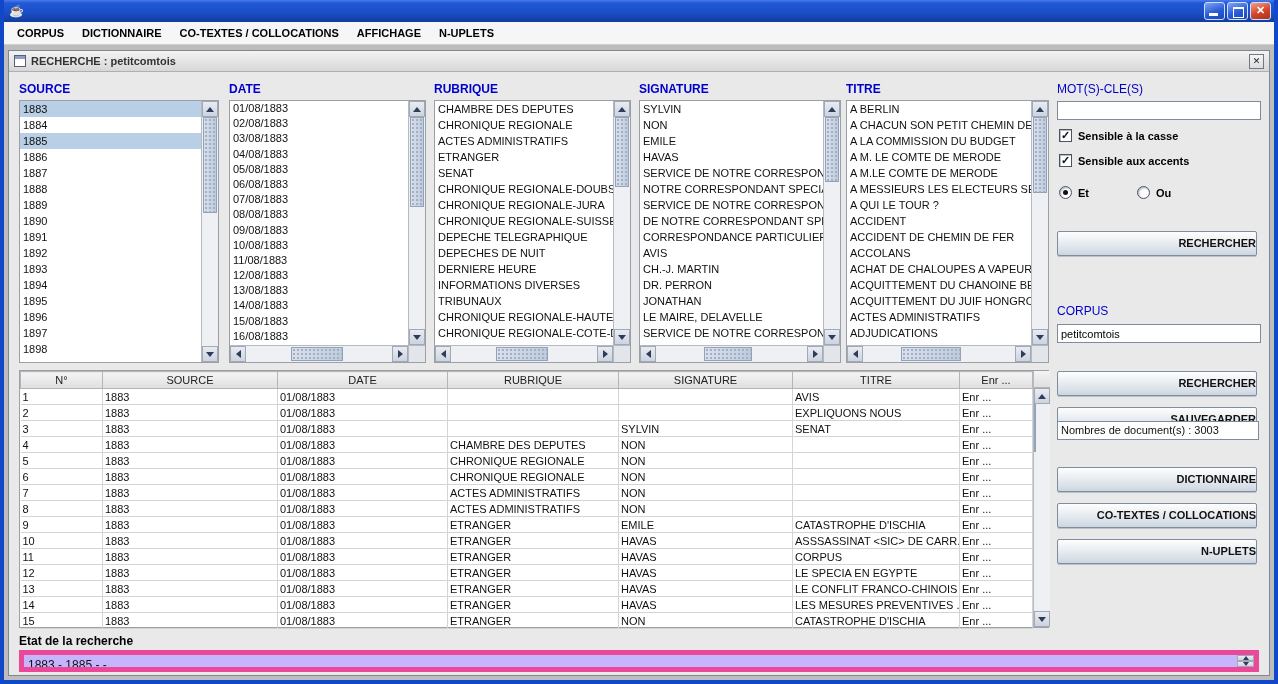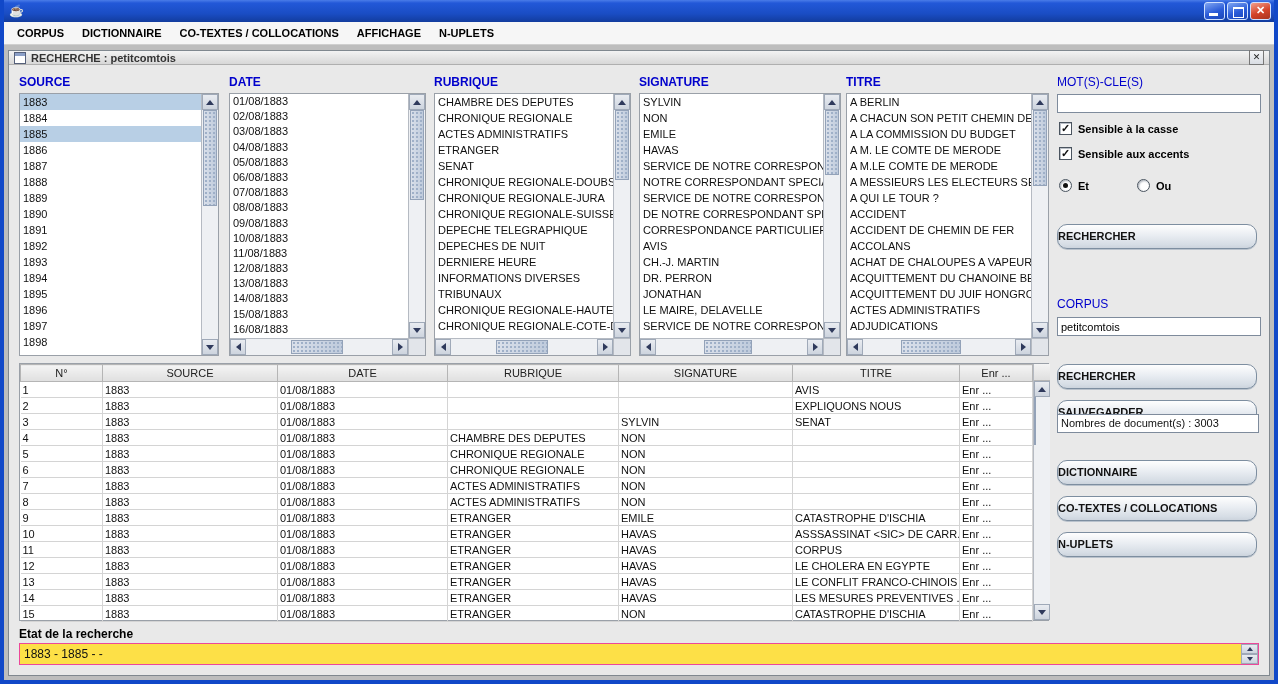--- a/index.html
+++ b/index.html
@@ -31,7 +31,7 @@
   
   .desktop { flex:1; background:#BDBDBD; padding:5px 4px 4px 4px; }
   .iframe { height:100%; border:1px solid #80888F; background:#E9E9E9; display:flex; flex-direction:column; }
-  .iframe-titlebar { height:14px; flex:none; background:linear-gradient(180deg,#F3F3F3,#D7D7D7);
+  .iframe-titlebar { height:21px; flex:none; background:linear-gradient(180deg,#F3F3F3,#D7D7D7);
     border-bottom:1px solid #AFAFAF; display:flex; align-items:center; gap:5px; padding:0 5px; }
   .frame-icon { width:12px; height:12px; border:1px solid #55607A; background:#fff; position:relative; flex:none; }
   .frame-icon::before { content:""; position:absolute; top:0; left:0; right:0; height:3px; background:#8CA0C8; }

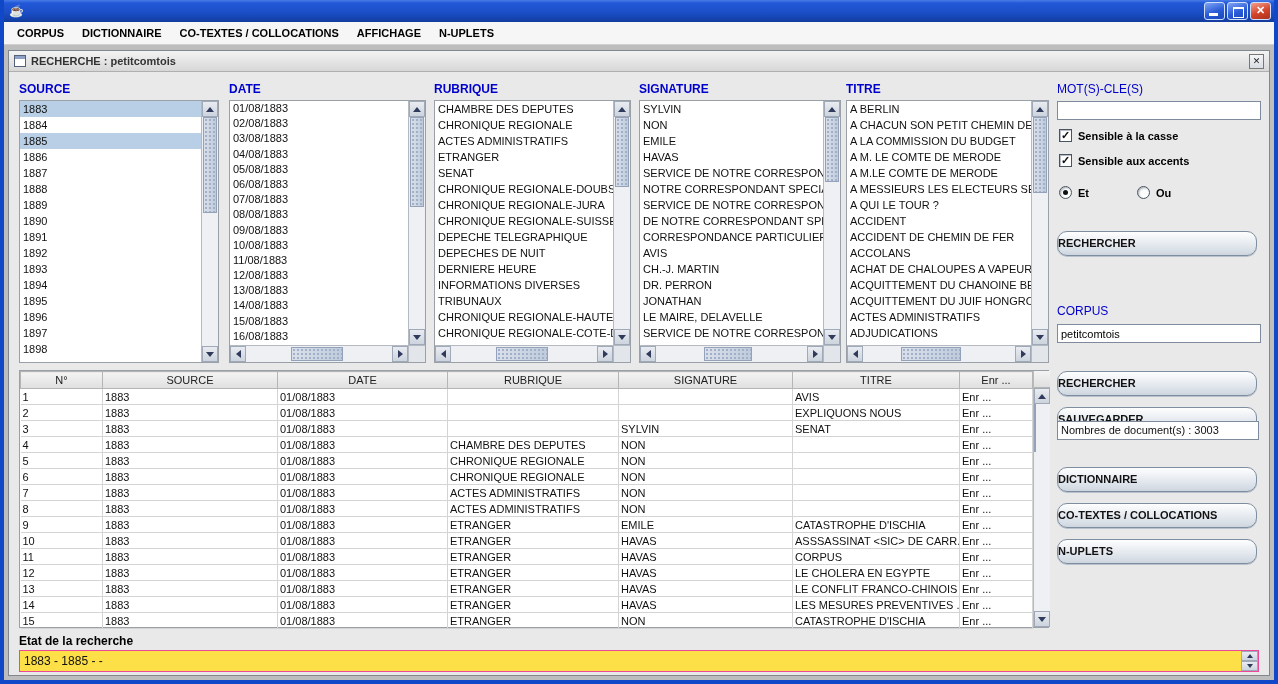--- a/index.html
+++ b/index.html
@@ -80,9 +80,9 @@
   .radio-circle { width:13px; height:13px; border-radius:50%; border:1px solid #4A545F; background:#fff;
     position:relative; box-shadow:inset 1px 1px 2px #AAB0B8; flex:none; }
   .radio-circle.sel::after { content:""; position:absolute; inset:3px; border-radius:50%; background:#111; }
-  .mbtn { position:absolute; left:0; width:200px; height:25px; border:1px solid #7D8EA0; border-radius:10px;
+  .mbtn { position:absolute; left:0; width:200px; height:25px; border:1px solid #7D8EA0; border-radius:2px;
     background:linear-gradient(180deg,#FEFEFE,#E9EDF2 45%,#D6DDE5 85%,#CCD4DD); box-shadow:0 1px 0 #B9C2CC;
-    font-size:11px; font-weight:bold; color:#111; text-align:left; line-height:23px; }
+    font-size:11px; font-weight:bold; color:#111; text-align:right; line-height:23px; }
   .rp-field { position:absolute; left:0; width:202px; height:19px; border:1px solid #7E8B9C; background:#fff;
     font-size:11px; line-height:17px; padding:0 3px; white-space:nowrap; overflow:hidden; color:#111; }
 

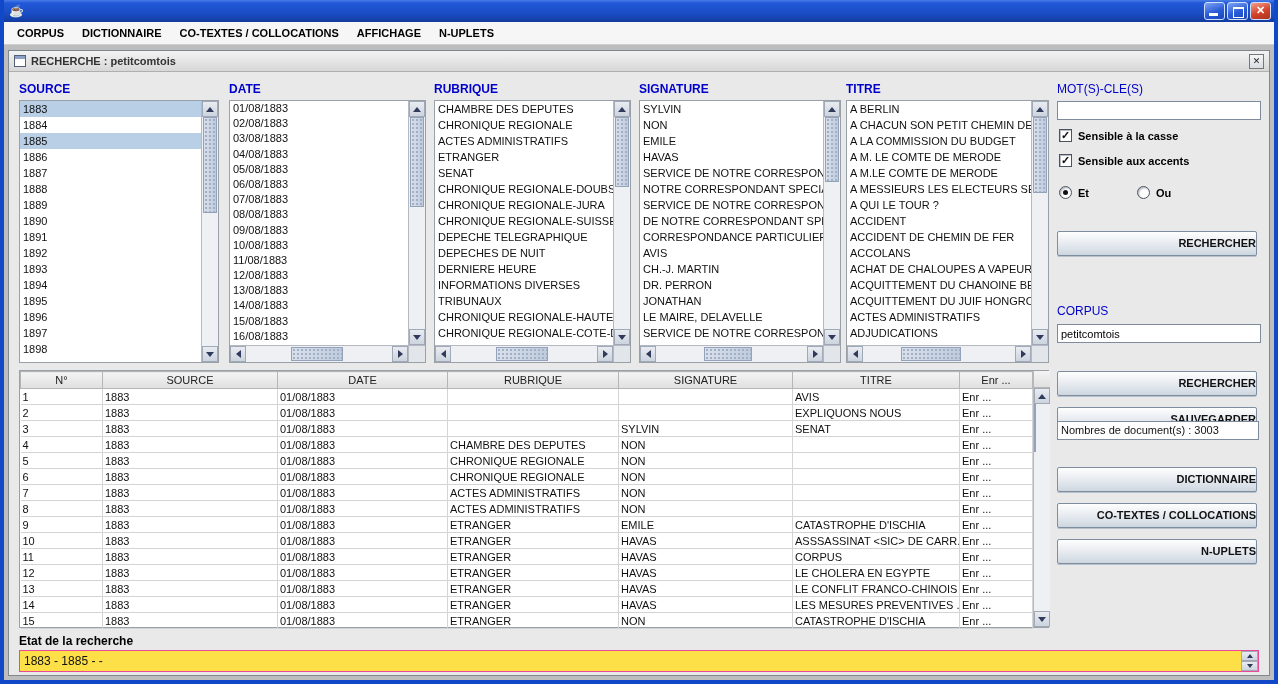--- a/index.html
+++ b/index.html
@@ -510,7 +510,7 @@
                   <td>01/08/1883</td>
                   <td>ETRANGER</td>
                   <td>HAVAS</td>
-                  <td>LE CHOLERA EN EGYPTE</td>
+                  <td>LE SPECIA EN EGYPTE</td>
                   <td>Enr ...</td>
                 </tr>
                 <tr>

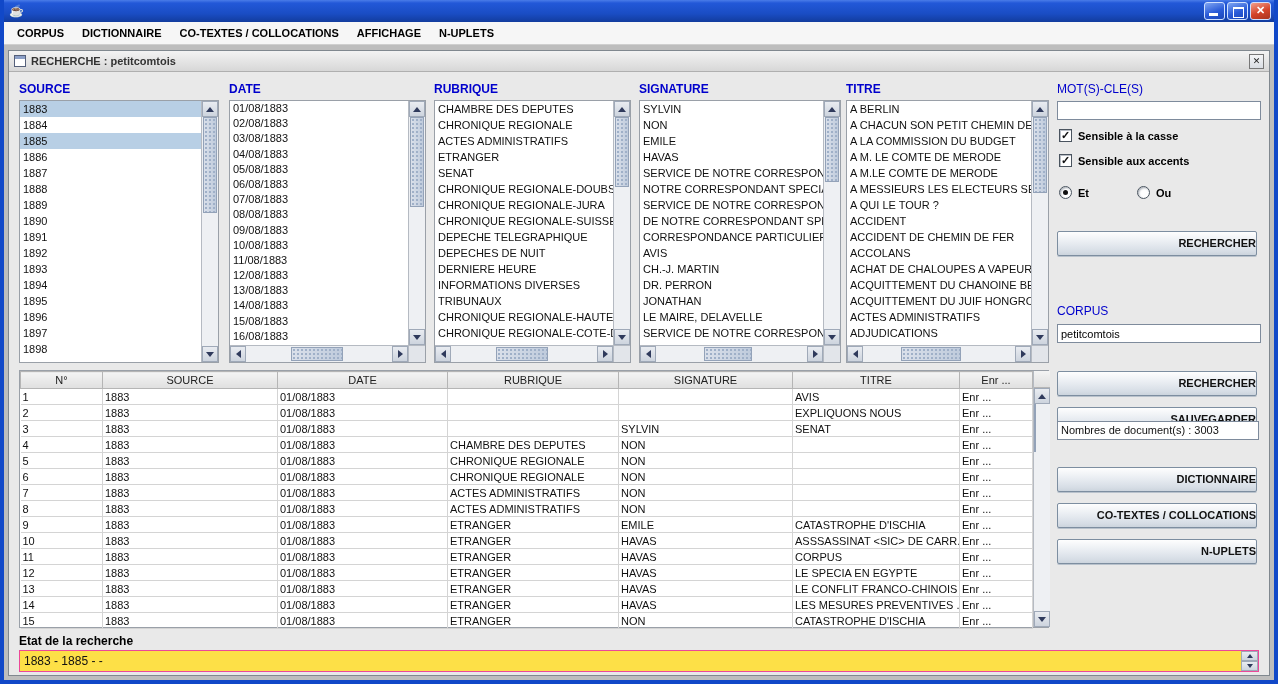--- a/index.html
+++ b/index.html
@@ -102,8 +102,8 @@
 
   
   .status-label { position:absolute; left:10px; top:562px; font-size:12px; font-weight:bold; color:#000; }
-  .status-field { position:absolute; left:10px; top:578px; width:1240px; height:22px; border:1px solid #ec4899;
-    background:#fde047; display:flex; }
+  .status-field { position:absolute; left:10px; top:578px; width:1240px; height:22px; border:5px solid #ec4899;
+    background:#c4b5fd; display:flex; }
   .status-text { flex:1; font-size:12px; line-height:20px; padding-left:4px; color:#111; white-space:nowrap; overflow:hidden; }
   .spinner { width:17px; flex:none; display:flex; flex-direction:column; }
   .spin-btn { flex:1; background:linear-gradient(#E9ECF1,#CDD4DE); border:1px solid #9FA9B8;

